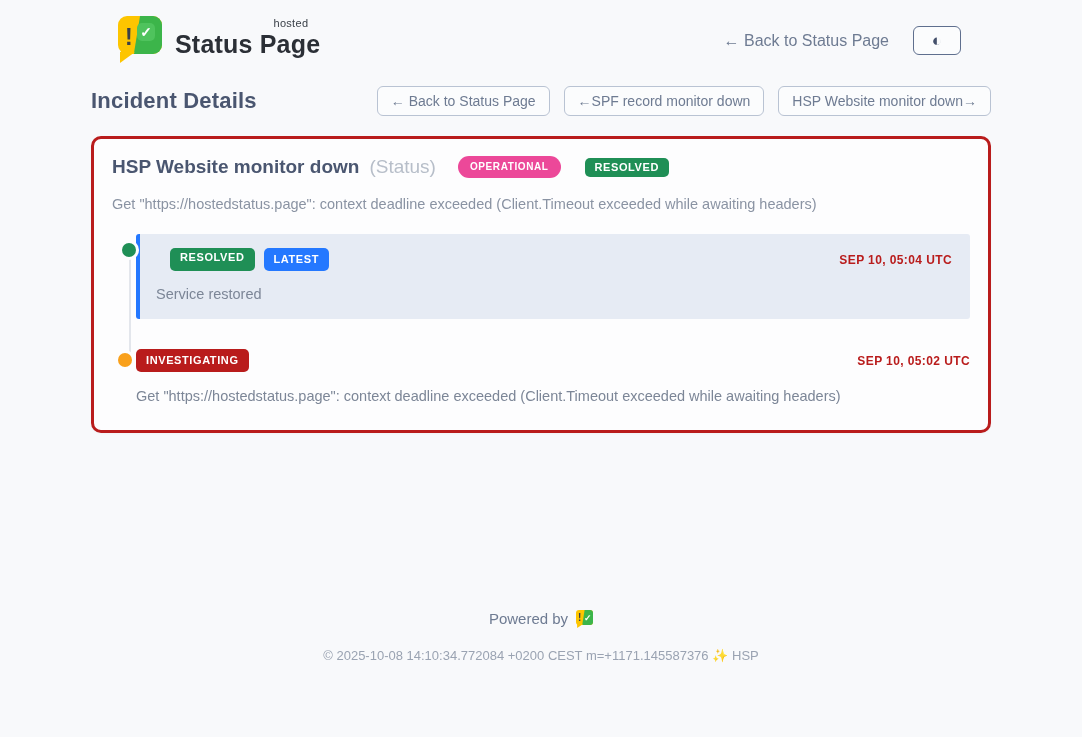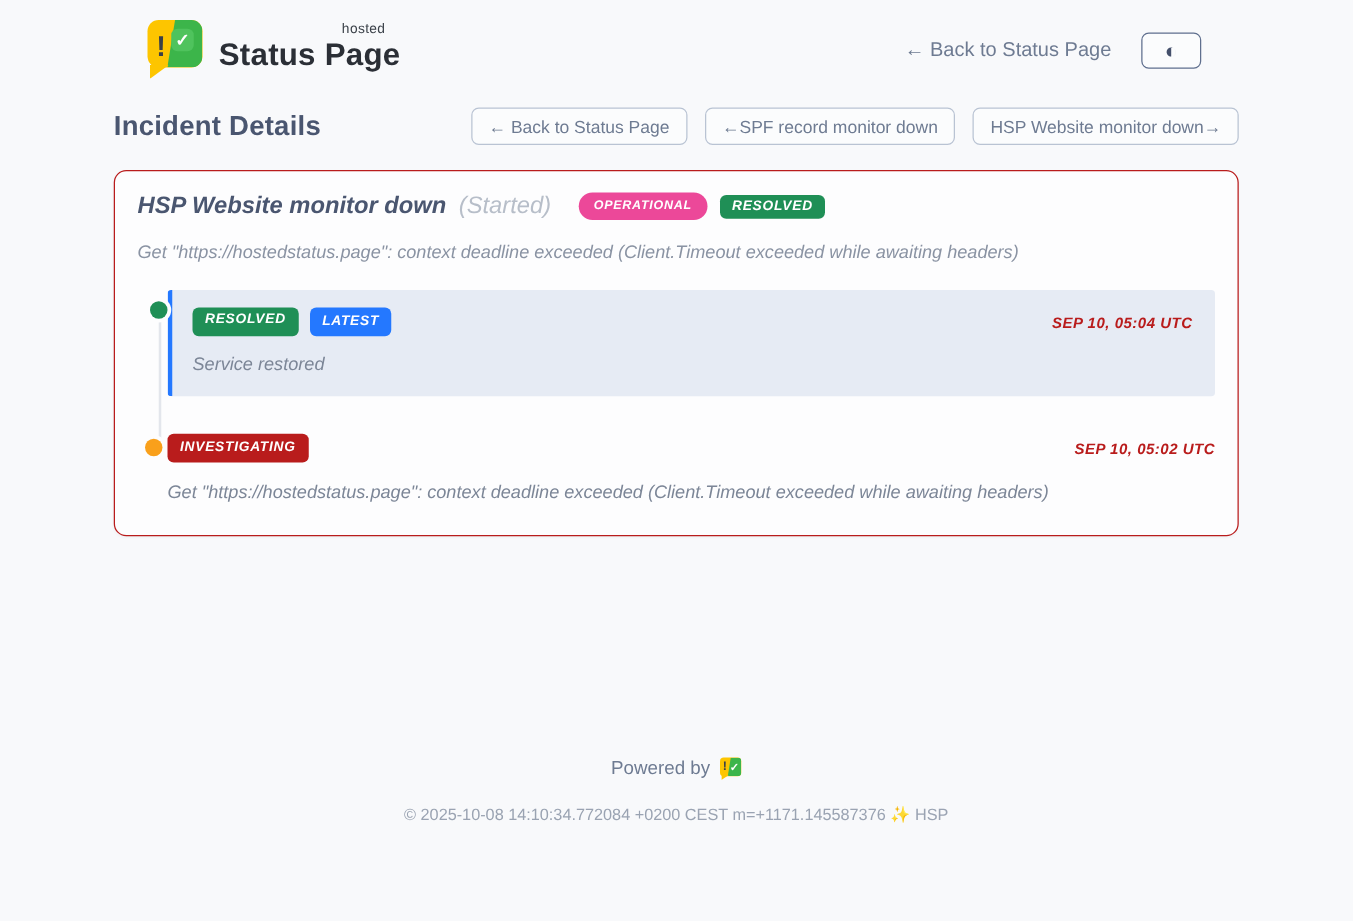--- a/index.html
+++ b/index.html
@@ -73,10 +73,9 @@
 
   
   .card {
-    margin-top: 20px; background: #fdfdfe; border: 1px solid #b91c1c;
+    margin-top: 20px; background: #fdfdfe; border: 3px solid #b91c1c;
     border-radius: 10px; padding: 17px 18px 26px 18px;
     box-shadow: 0 1px 2px rgba(40,50,70,0.03);
-    font-style: italic;
   }
   .card-title-row { display: flex; align-items: center; gap: 10px; }
   .incident-title { font-size: 19px; font-weight: bold; color: #4a5670; }

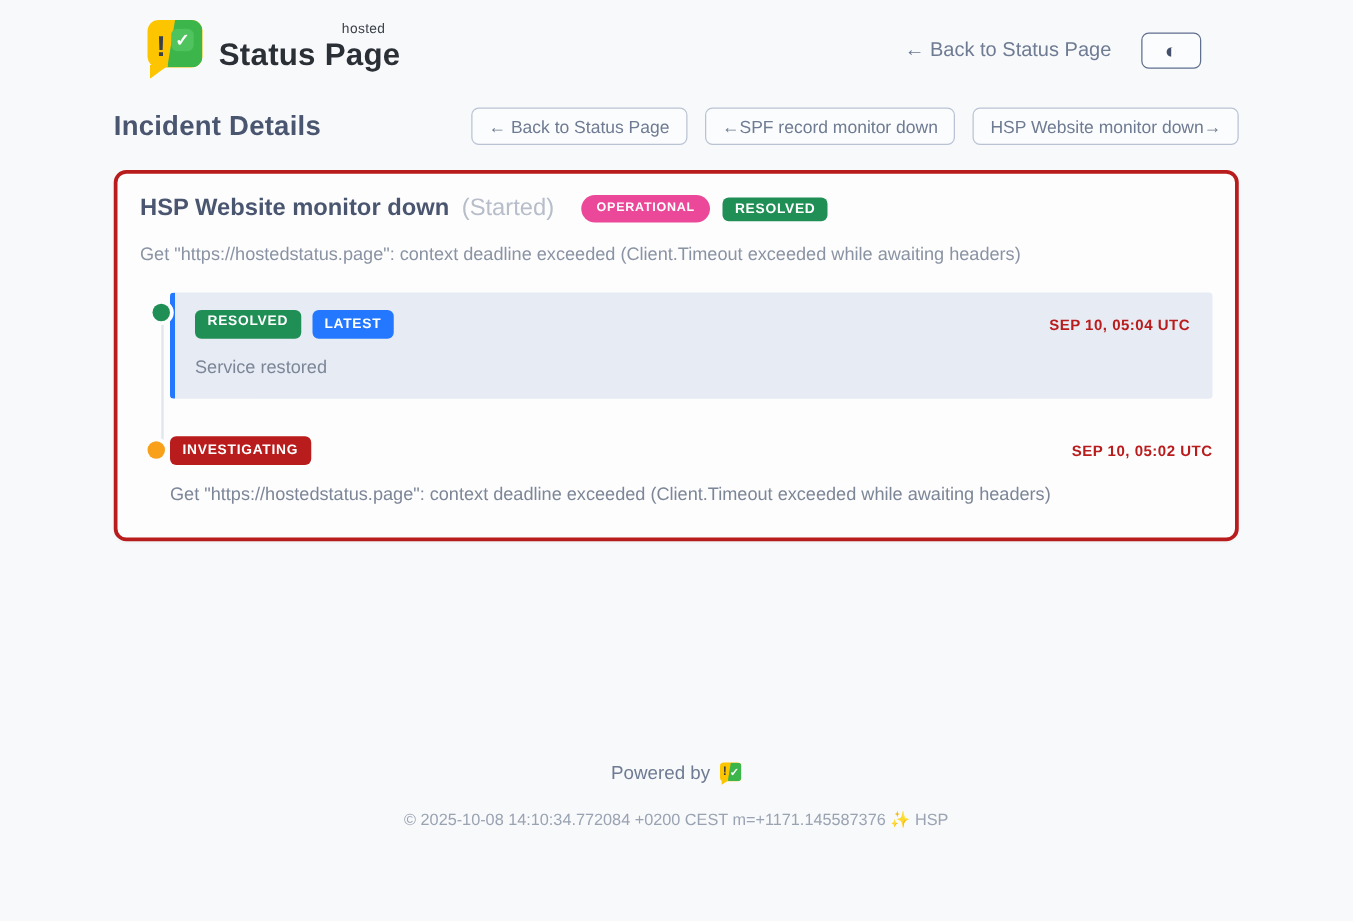--- a/index.html
+++ b/index.html
@@ -173,7 +173,7 @@
   <div class="card">
     <div class="card-title-row">
       <span class="incident-title">HSP Website monitor down</span>
-      <span class="incident-component">(Started)</span>
+      <span class="incident-component">(Status)</span>
       <span class="badge badge-pill">OPERATIONAL</span>
       <span class="badge badge-resolved">RESOLVED</span>
     </div>

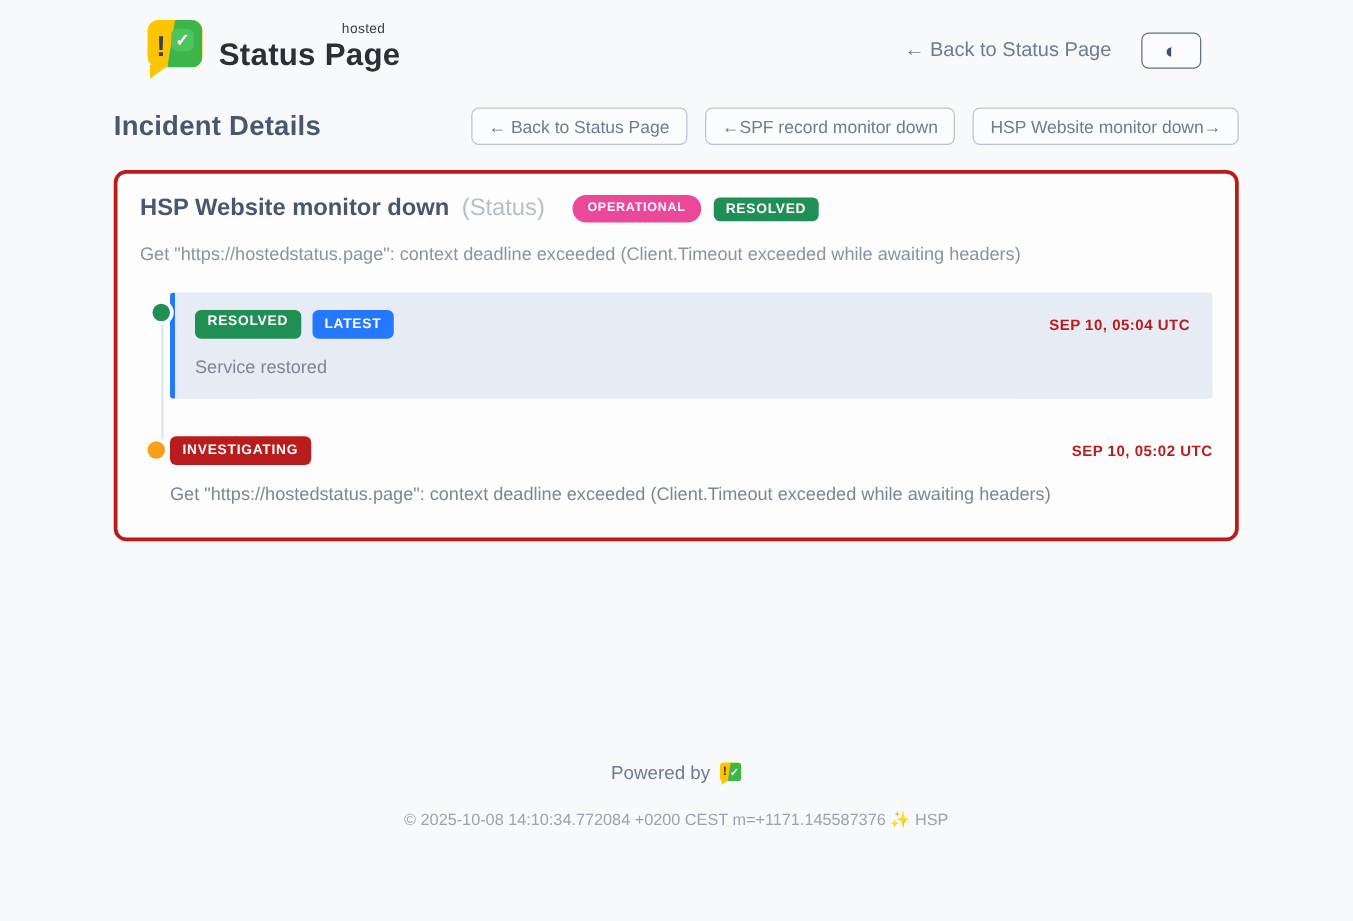--- a/index.html
+++ b/index.html
@@ -85,7 +85,7 @@
     font-size: 10px; letter-spacing: 0.6px; line-height: 1;
   }
   .badge-pill { background: #ec4899; border-radius: 999px; padding: 6px 12px; margin-left: 12px; }
-  .badge-resolved { background: #1f8f56; border-radius: 5px; padding: 4px 10px; font-size: 11px; }
+  .badge-resolved { background: #1f8f56; border-radius: 5px; padding: 4px 10px; font-size: 11px; margin-left: 14px; }
   .badge-latest { background: #2478ff; border-radius: 5px; padding: 6px 10px; font-size: 11px; }
   .badge-investigating { background: #b91c1c; border-radius: 5px; padding: 6px 10px; font-size: 11px; }
 

